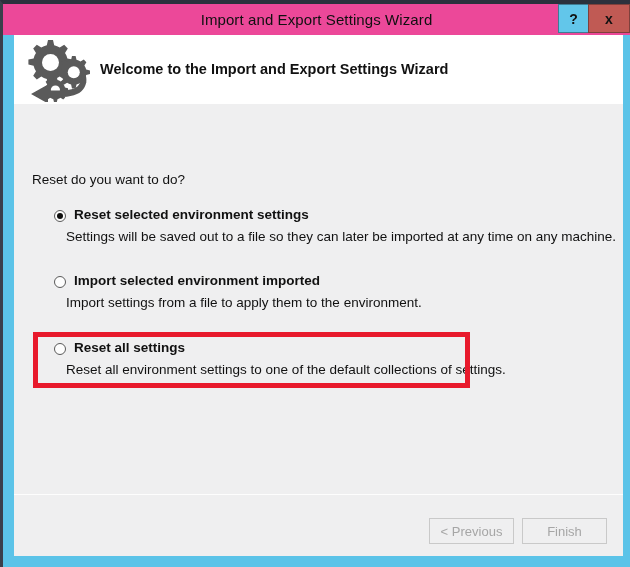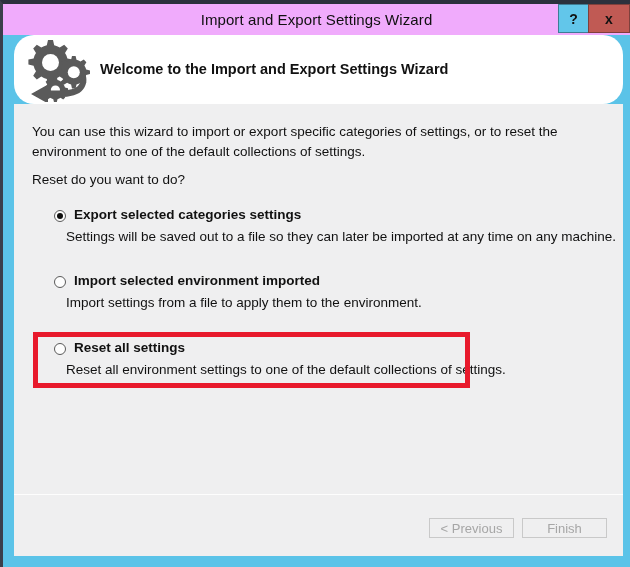--- a/index.html
+++ b/index.html
@@ -33,7 +33,7 @@
     left: 0; top: 0;
     right: 0;
     height: 31px;
-    background: #f0abfc;
+    background: #ec4899;
   }
   #title-text {
     position: absolute;

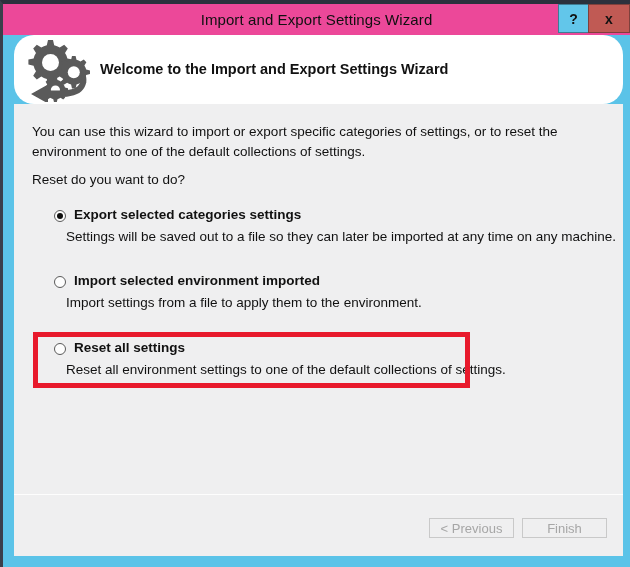--- a/index.html
+++ b/index.html
@@ -85,7 +85,6 @@
     height: 69px;
     background: #ffffff;
     box-sizing: border-box;
-    border-radius: 20px;
   }
   #wizard-icon {
     position: absolute;

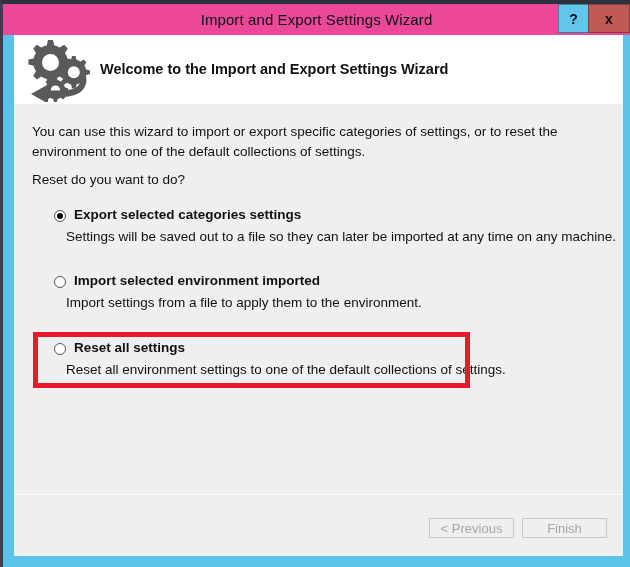--- a/index.html
+++ b/index.html
@@ -273,7 +273,6 @@
   </div>
 
   <div id="body">
-    <div id="intro-text">You can use this wizard to import or export specific categories of settings, or to reset the environment to one of the default collections of settings.</div>
     <div id="question-text">Reset do you want to do?</div>
 
     <div class="option" id="option-0">

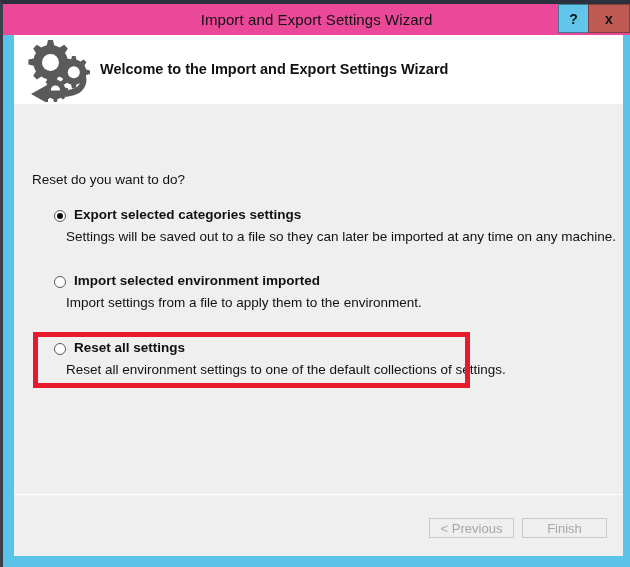--- a/index.html
+++ b/index.html
@@ -277,7 +277,7 @@
 
     <div class="option" id="option-0">
       <span class="radio checked"></span>
-      <span class="option-label">Export selected categories settings</span>
+      <span class="option-label">Reset selected environment settings</span>
       <span class="option-desc">Settings will be saved out to a file so they can later be imported at any time on any machine.</span>
     </div>
 

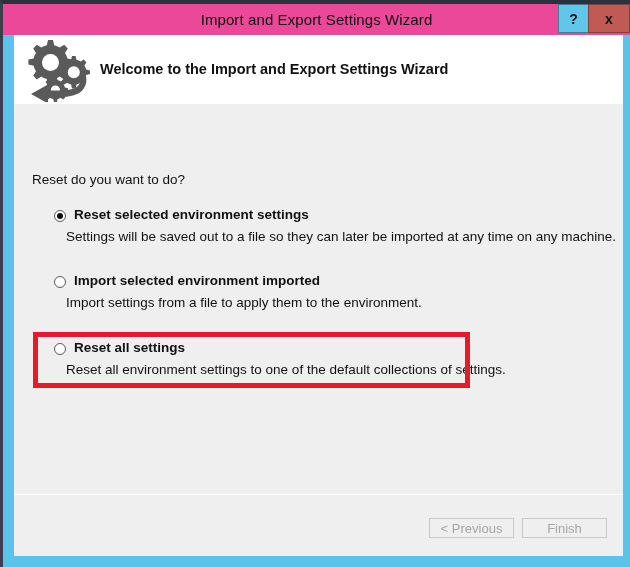--- a/index.html
+++ b/index.html
@@ -211,7 +211,7 @@
   }
   .wbtn {
     width: 85px;
-    height: 20px;
+    height: 26px;
     font-size: 13px;
     font-family: "Liberation Sans", sans-serif;
     background: #efeff0;

